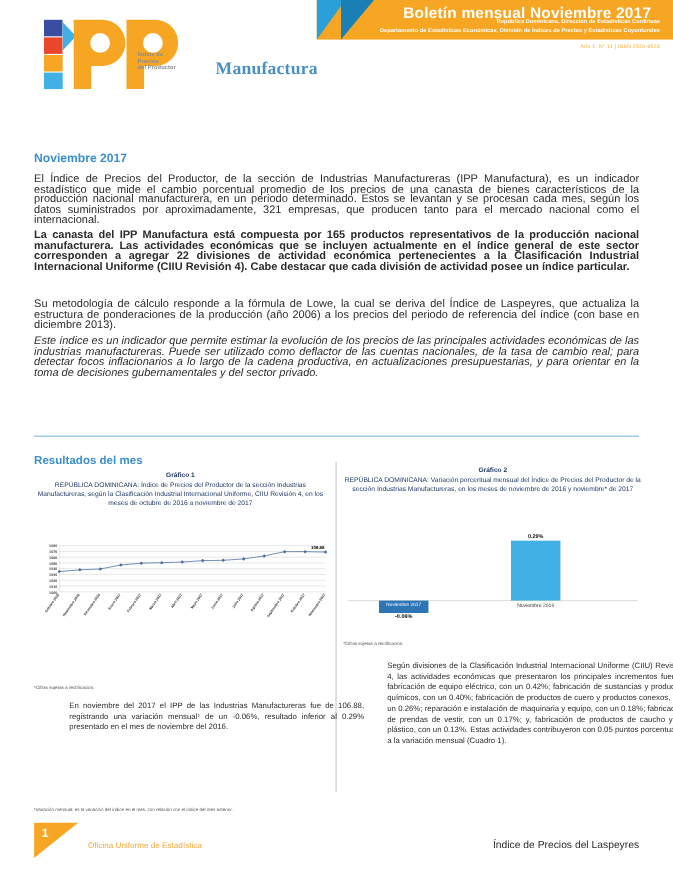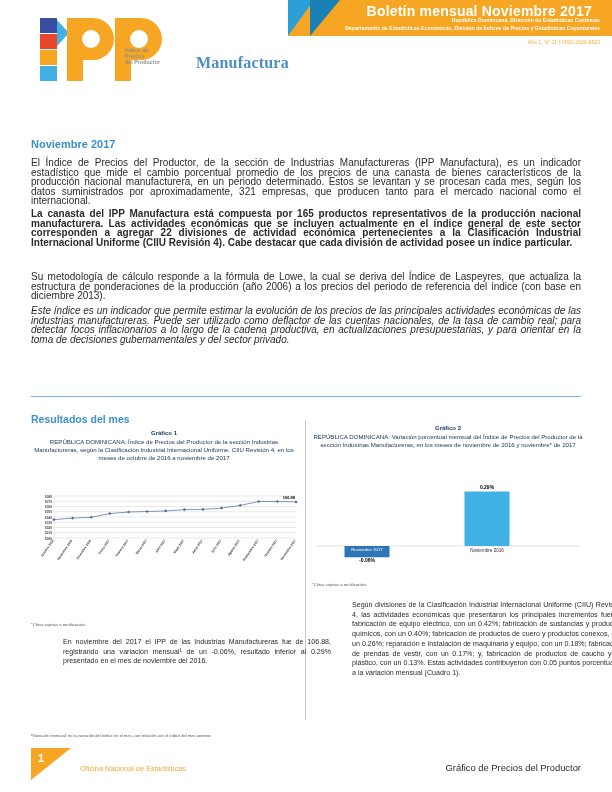--- a/index.html
+++ b/index.html
@@ -214,7 +214,7 @@
   <div class="foot-note">¹Variación mensual: es la variación del índice en el mes, con relación con el índice del mes anterior.</div>
   <div class="foot-tri"></div>
   <div class="foot-num">1</div>
-  <div class="foot-one">Oficina Nacional de Estadísticas</div>
+  <div class="foot-one">Oficina Uniforme de Estadística</div>
   <div class="foot-right">Gráfico de Precios del Productor</div>
 
 </div>

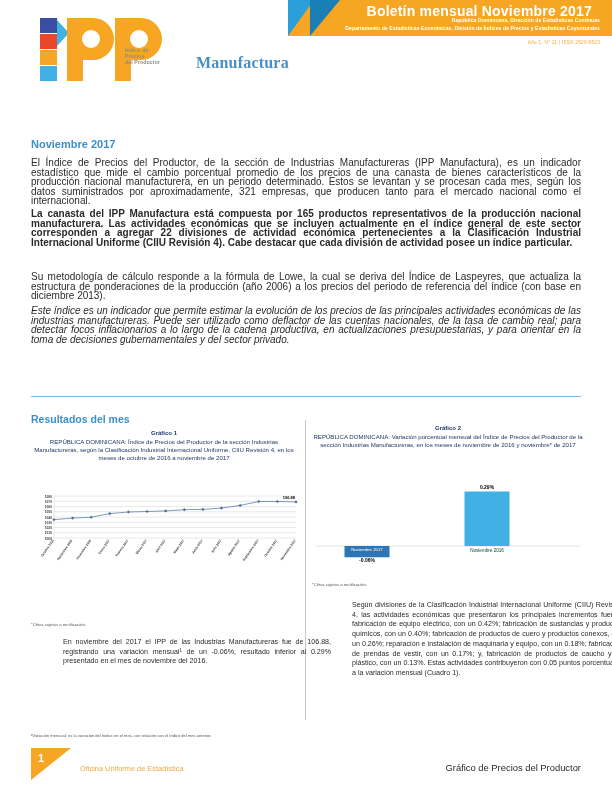--- a/index.html
+++ b/index.html
@@ -215,7 +215,7 @@
   <div class="foot-tri"></div>
   <div class="foot-num">1</div>
   <div class="foot-one">Oficina Uniforme de Estadística</div>
-  <div class="foot-right">Gráfico de Precios del Productor</div>
+  <div class="foot-right">Índice de Precios del Laspeyres</div>
 
 </div>
 

